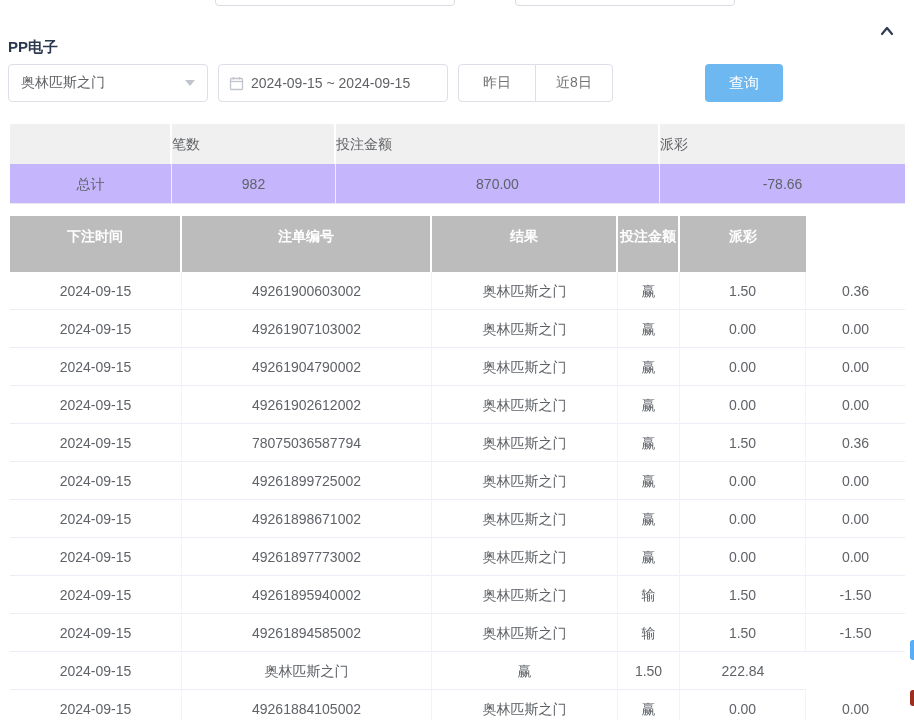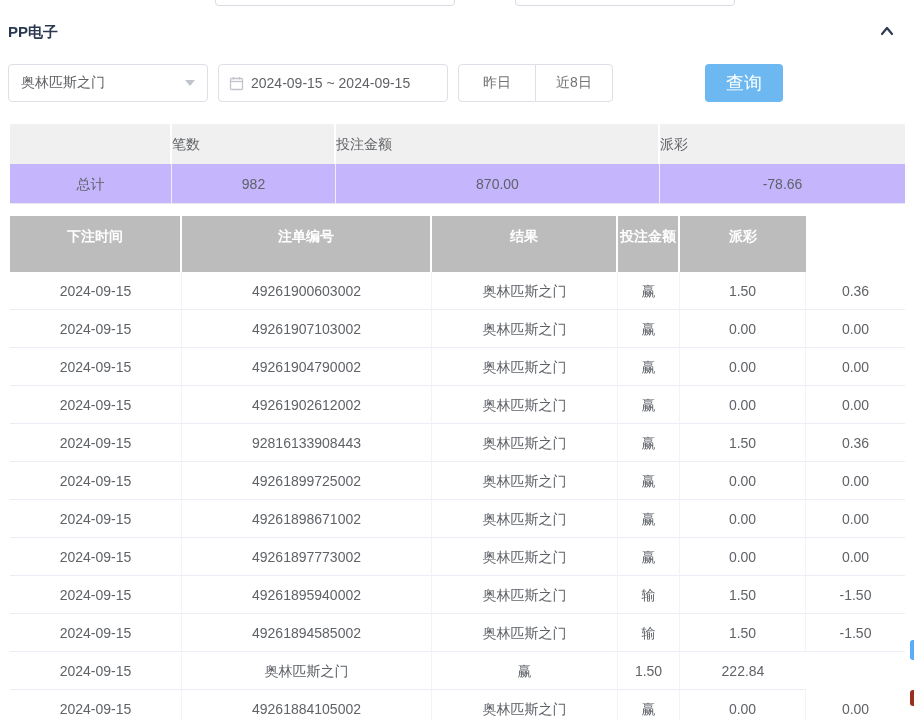--- a/index.html
+++ b/index.html
@@ -12,7 +12,7 @@
   .frag1 { left:215px; width:240px; }
   .frag2 { left:515px; width:220px; }
 
-  .panel-title { position:absolute; left:8px; top:23px; font-size:15px;
+  .panel-title { position:absolute; left:8px; top:38px; font-size:15px;
                  font-weight:bold; color:#2b3950; }
   .collapse-btn { position:absolute; right:16px; top:22px; width:22px; height:22px;
                   cursor:pointer; display:flex; align-items:center; justify-content:center; }

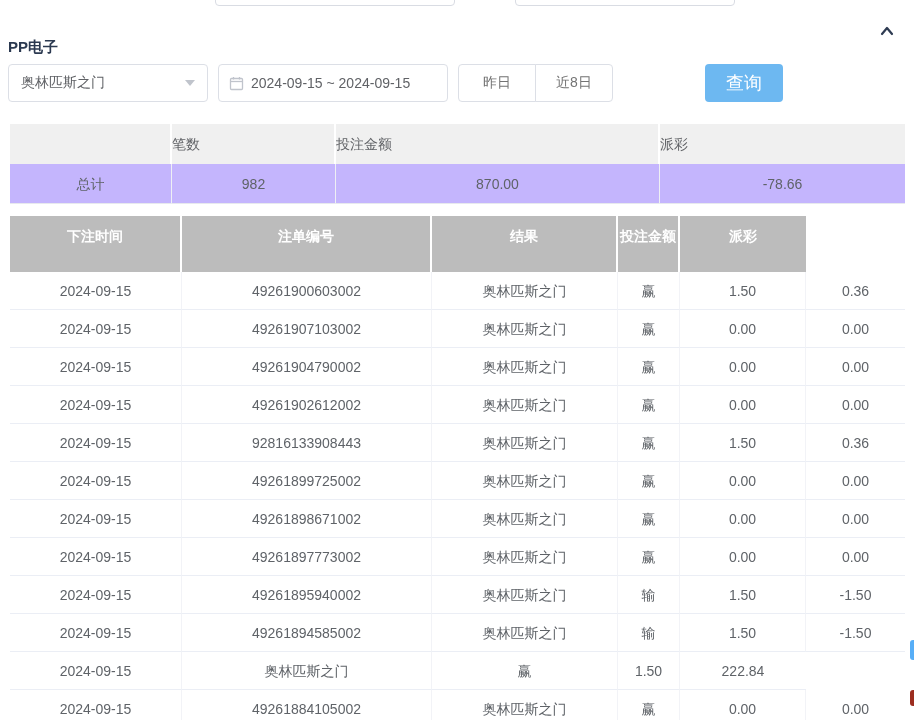--- a/index.html
+++ b/index.html
@@ -39,7 +39,7 @@
   .qbtn.active { color:#6db8f1; border-color:#6db8f1; position:relative; z-index:2; }
   .search-btn { position:absolute; left:705px; top:64px; width:78px; height:38px;
                 background:#6db8f1; border:none; border-radius:4px; color:#fff;
-                font-size:18px; cursor:pointer; font-family:inherit; }
+                font-size:15px; cursor:pointer; font-family:inherit; }
 
   
   .sum-table { position:absolute; left:10px; top:124px; width:895px; font-size:14px; }

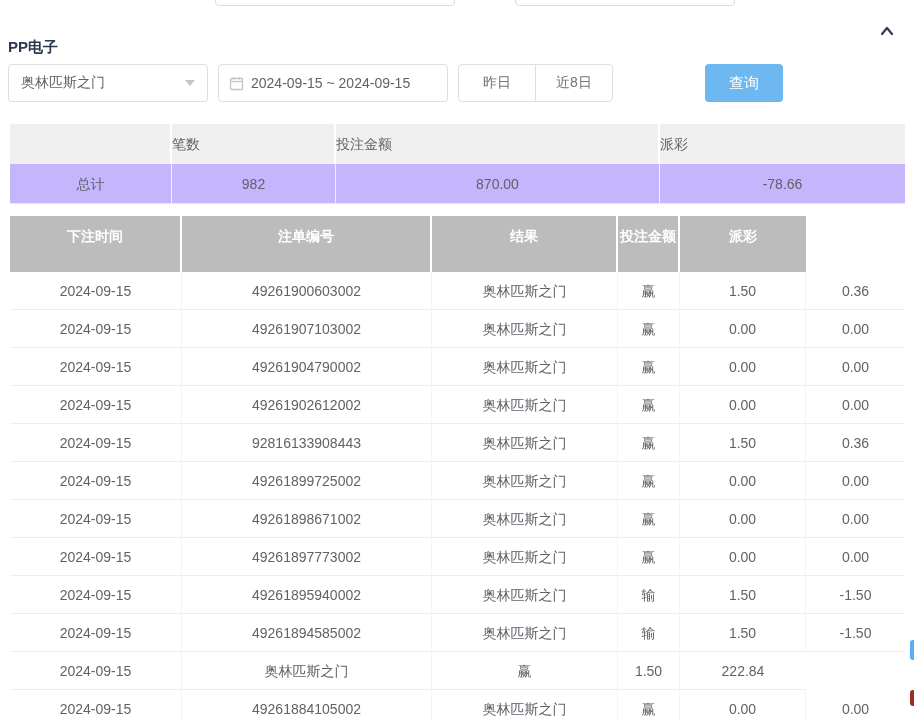--- a/index.html
+++ b/index.html
@@ -176,7 +176,7 @@
 
         <div class="tbl-row">
           <div class="cell">2024-09-15</div>
-          <div class="cell">92816133908443</div>
+          <div class="cell">78075036587794</div>
           <div class="cell">奥林匹斯之门</div>
           <div class="cell">赢</div>
           <div class="cell">1.50</div>

